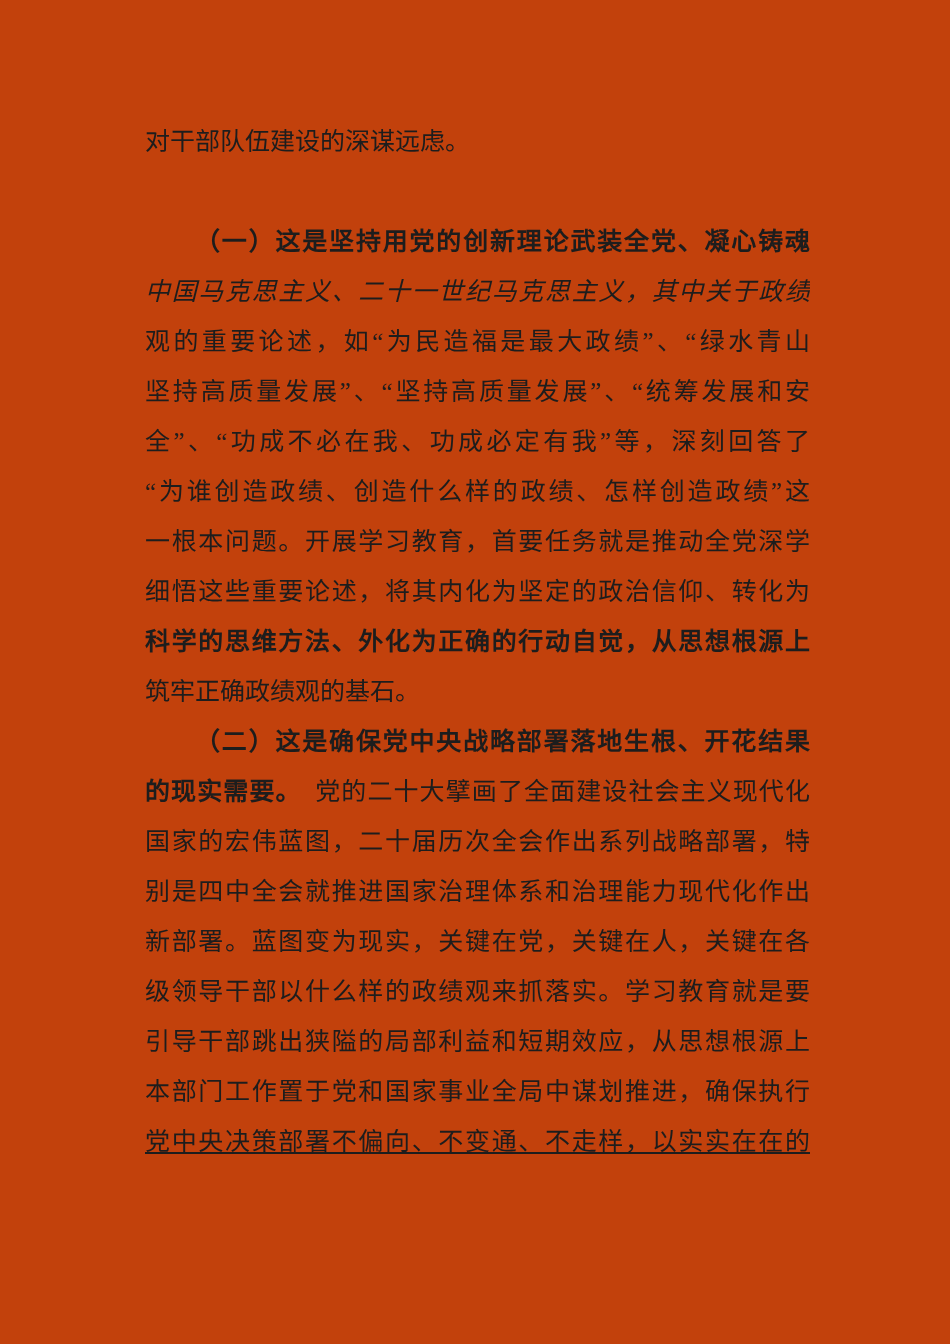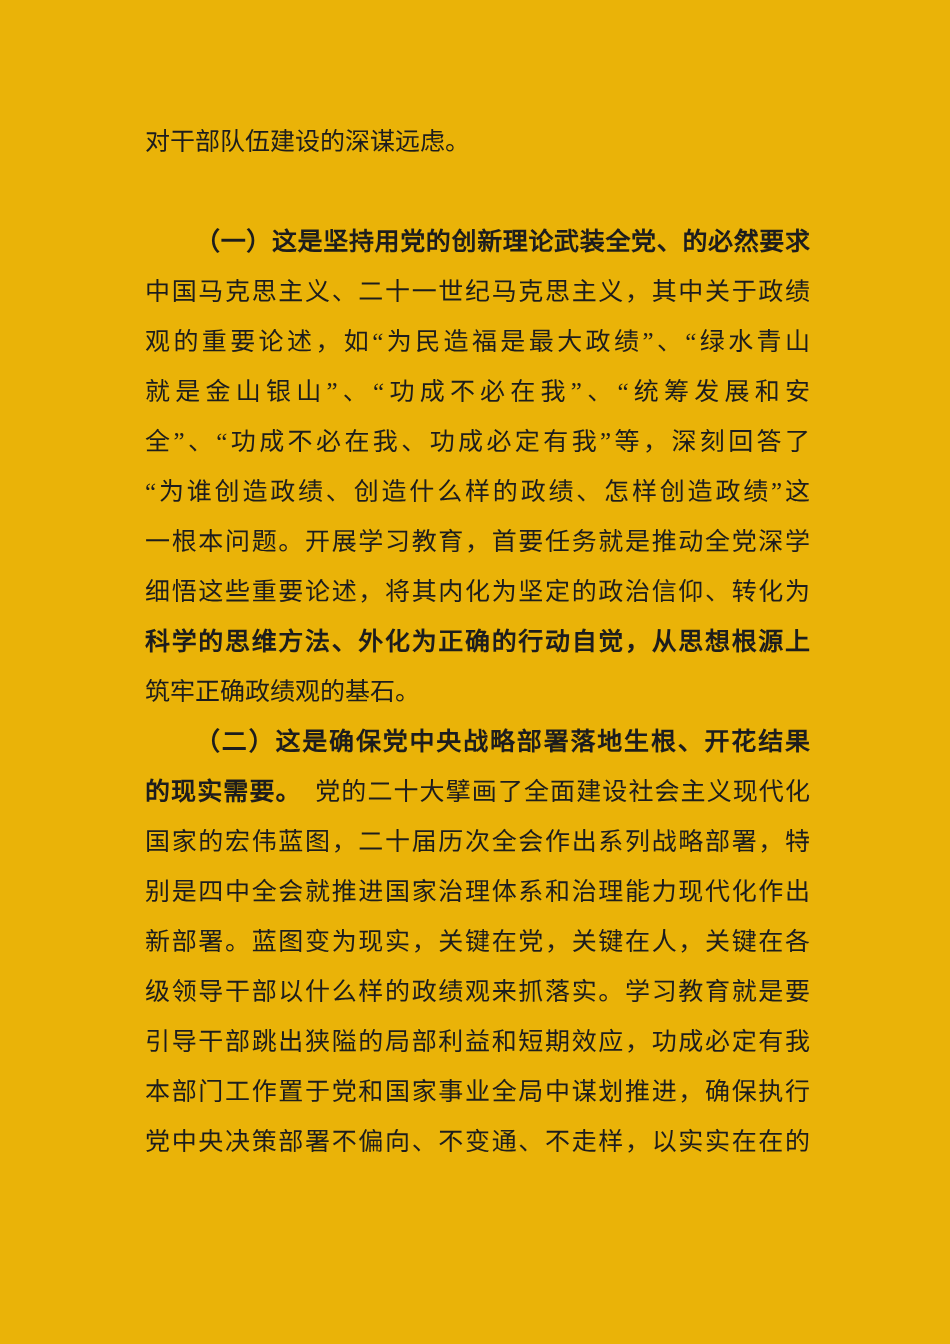--- a/index.html
+++ b/index.html
@@ -53,7 +53,7 @@
 </head>
 <body>
 
-<div class="page" style="background: #eab308;">
+<div class="page" style="background: #c2410c;">
   <div class="text-block" id="doc-body">
       <div class="line" style="color: rgb(29, 29, 29);"><span class="seg">对干部队伍建设的深谋远虑。</span></div>
       <div class="line blank" style="color: rgb(29, 29, 29);"></div>

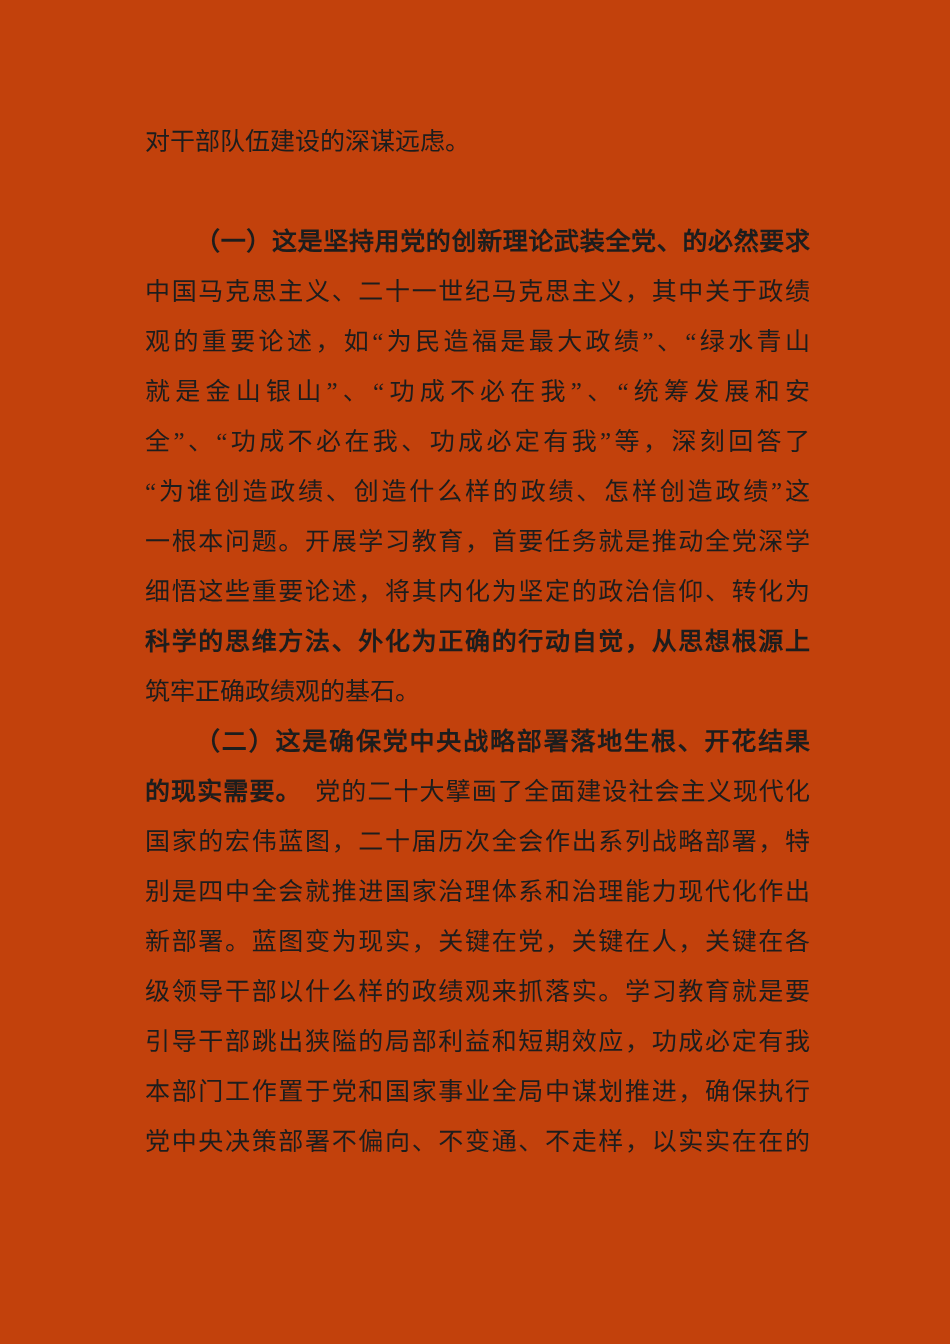--- a/index.html
+++ b/index.html
@@ -57,7 +57,7 @@
   <div class="text-block" id="doc-body">
       <div class="line" style="color: rgb(29, 29, 29);"><span class="seg">对干部队伍建设的深谋远虑。</span></div>
       <div class="line blank" style="color: rgb(29, 29, 29);"></div>
-      <div class="line indent justify" style="color: rgb(29, 29, 29);"><span class="seg bold">（一）这是坚持用党的创新理论武装全党、的必然要求</span></div>
+      <div class="line indent justify" style="color: rgb(29, 29, 29);"><span class="seg bold">（一）这是坚持用党的创新理论武装全党、凝心铸魂</span></div>
       <div class="line justify" style="color: rgb(29, 29, 29);"><span class="seg">中国马克思主义、二十一世纪马克思主义，其中关于政绩</span></div>
       <div class="line justify" style="color: rgb(29, 29, 29);"><span class="seg">观的重要论述，如“为民造福是最大政绩”、“绿水青山</span></div>
       <div class="line justify" style="color: rgb(29, 29, 29);"><span class="seg">就是金山银山”、“功成不必在我”、“统筹发展和安</span></div>

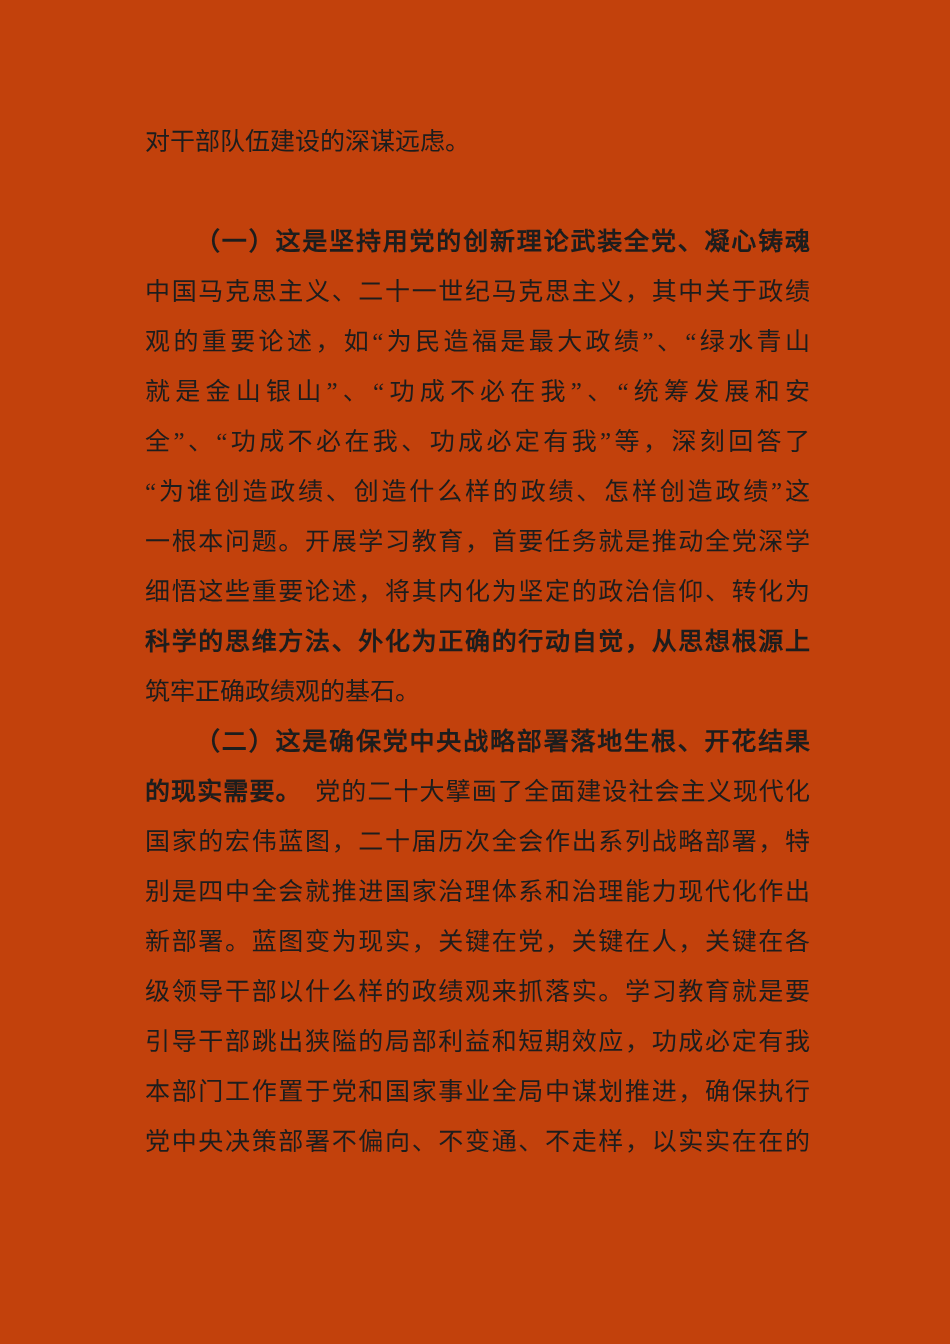--- a/index.html
+++ b/index.html
@@ -58,7 +58,7 @@
       <div class="line" style="color: rgb(29, 29, 29);"><span class="seg">对干部队伍建设的深谋远虑。</span></div>
       <div class="line blank" style="color: rgb(29, 29, 29);"></div>
       <div class="line indent justify" style="color: rgb(29, 29, 29);"><span class="seg bold">（一）这是坚持用党的创新理论武装全党、凝心铸魂</span></div>
-      <div class="line justify" style="color: rgb(29, 29, 29);"><span class="seg">中国马克思主义、二十一世纪马克思主义，其中关于政绩</span></div>
+      <div class="line justify" style="color: rgb(29, 29, 29); font-style: italic;"><span class="seg">中国马克思主义、二十一世纪马克思主义，其中关于政绩</span></div>
       <div class="line justify" style="color: rgb(29, 29, 29);"><span class="seg">观的重要论述，如“为民造福是最大政绩”、“绿水青山</span></div>
       <div class="line justify" style="color: rgb(29, 29, 29);"><span class="seg">就是金山银山”、“功成不必在我”、“统筹发展和安</span></div>
       <div class="line justify" style="color: rgb(29, 29, 29);"><span class="seg">全”、“功成不必在我、功成必定有我”等，深刻回答了</span></div>

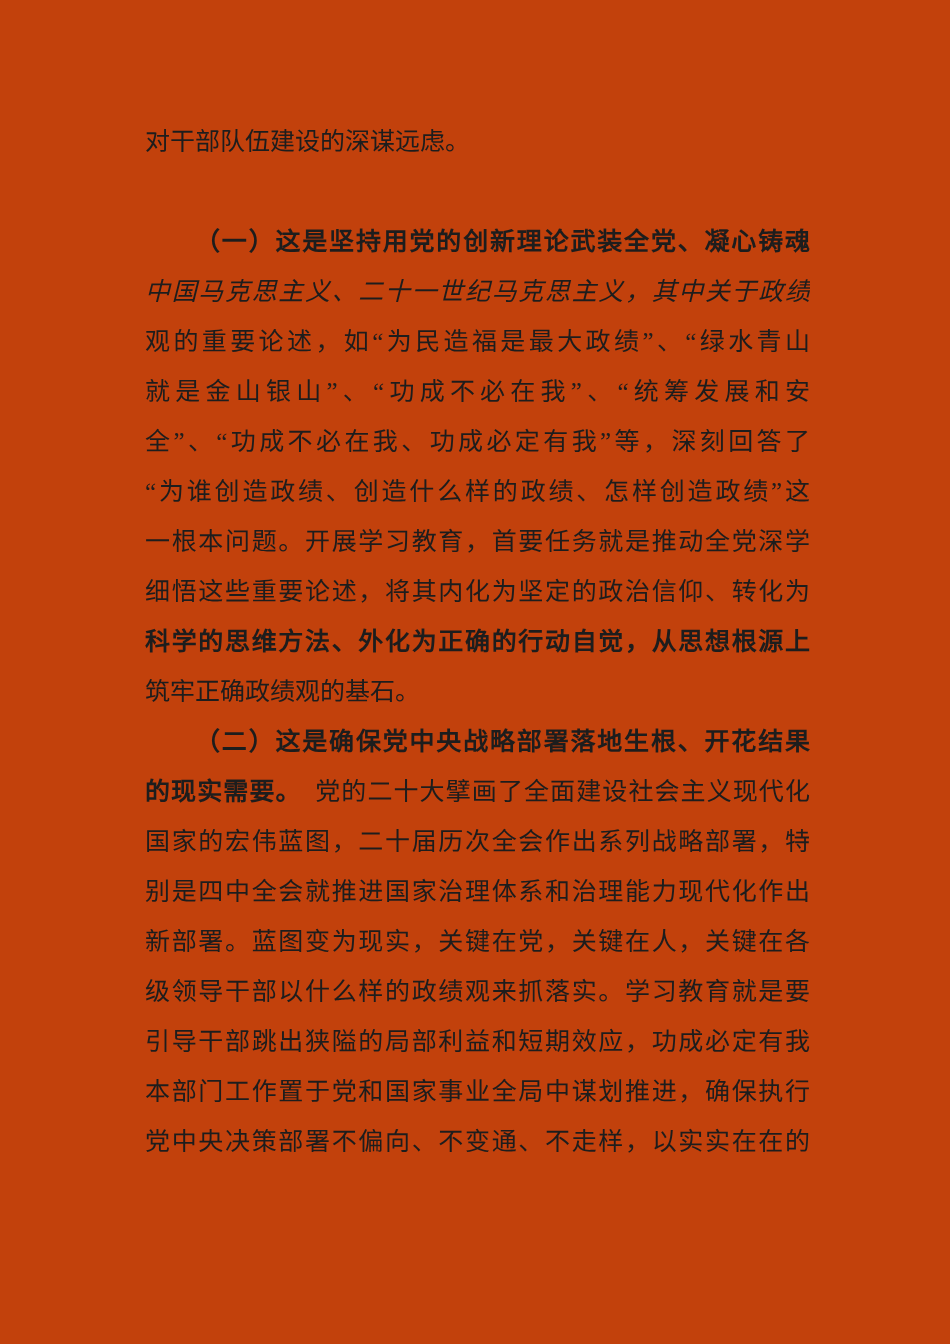--- a/index.html
+++ b/index.html
@@ -60,7 +60,7 @@
       <div class="line indent justify" style="color: rgb(29, 29, 29);"><span class="seg bold">（一）这是坚持用党的创新理论武装全党、凝心铸魂</span></div>
       <div class="line justify" style="color: rgb(29, 29, 29); font-style: italic;"><span class="seg">中国马克思主义、二十一世纪马克思主义，其中关于政绩</span></div>
       <div class="line justify" style="color: rgb(29, 29, 29);"><span class="seg">观的重要论述，如“为民造福是最大政绩”、“绿水青山</span></div>
-      <div class="line justify" style="color: rgb(29, 29, 29);"><span class="seg">就是金山银山”、“功成不必在我”、“统筹发展和安</span></div>
+      <div class="line justify" style="color: rgb(29, 29, 29);"><span class="seg">坚持高质量发展”、“坚持高质量发展”、“统筹发展和安</span></div>
       <div class="line justify" style="color: rgb(29, 29, 29);"><span class="seg">全”、“功成不必在我、功成必定有我”等，深刻回答了</span></div>
       <div class="line justify" style="color: rgb(29, 29, 29);"><span class="seg">“为谁创造政绩、创造什么样的政绩、怎样创造政绩”这</span></div>
       <div class="line justify" style="color: rgb(29, 29, 29);"><span class="seg">一根本问题。开展学习教育，首要任务就是推动全党深学</span></div>

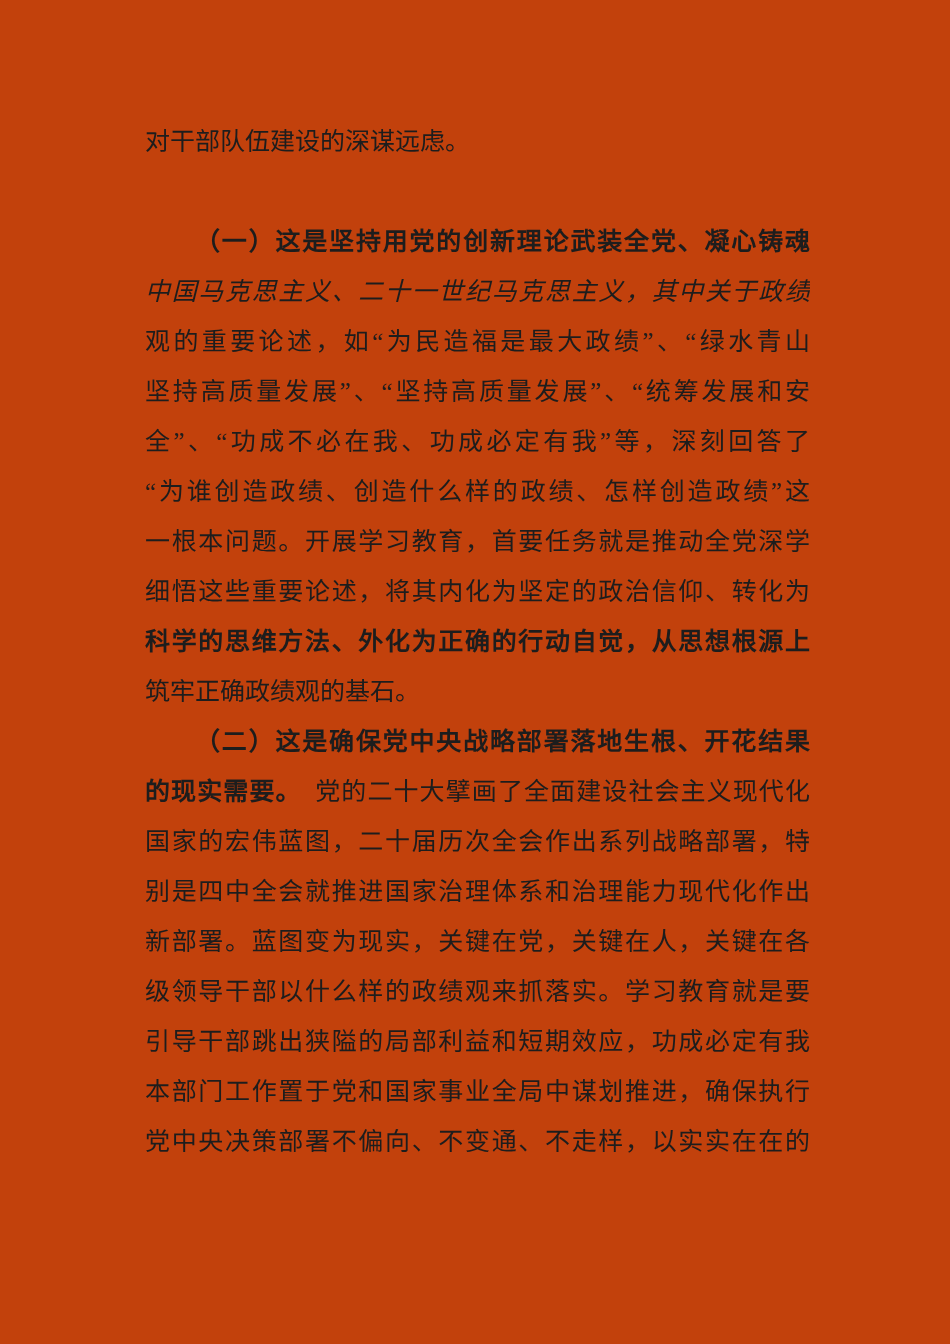--- a/index.html
+++ b/index.html
@@ -73,7 +73,7 @@
       <div class="line justify" style="color: rgb(29, 29, 29);"><span class="seg">别是四中全会就推进国家治理体系和治理能力现代化作出</span></div>
       <div class="line justify" style="color: rgb(29, 29, 29);"><span class="seg">新部署。蓝图变为现实，关键在党，关键在人，关键在各</span></div>
       <div class="line justify" style="color: rgb(29, 29, 29);"><span class="seg">级领导干部以什么样的政绩观来抓落实。学习教育就是要</span></div>
-      <div class="line justify" style="color: rgb(29, 29, 29);"><span class="seg">引导干部跳出狭隘的局部利益和短期效应，功成必定有我</span></div>
+      <div class="line justify" style="color: rgb(29, 29, 29);"><span class="seg">引导干部跳出狭隘的局部利益和短期效应，从思想根源上</span></div>
       <div class="line justify" style="color: rgb(29, 29, 29);"><span class="seg">本部门工作置于党和国家事业全局中谋划推进，确保执行</span></div>
       <div class="line justify" style="color: rgb(29, 29, 29);"><span class="seg">党中央决策部署不偏向、不变通、不走样，以实实在在的</span></div>
     </div>

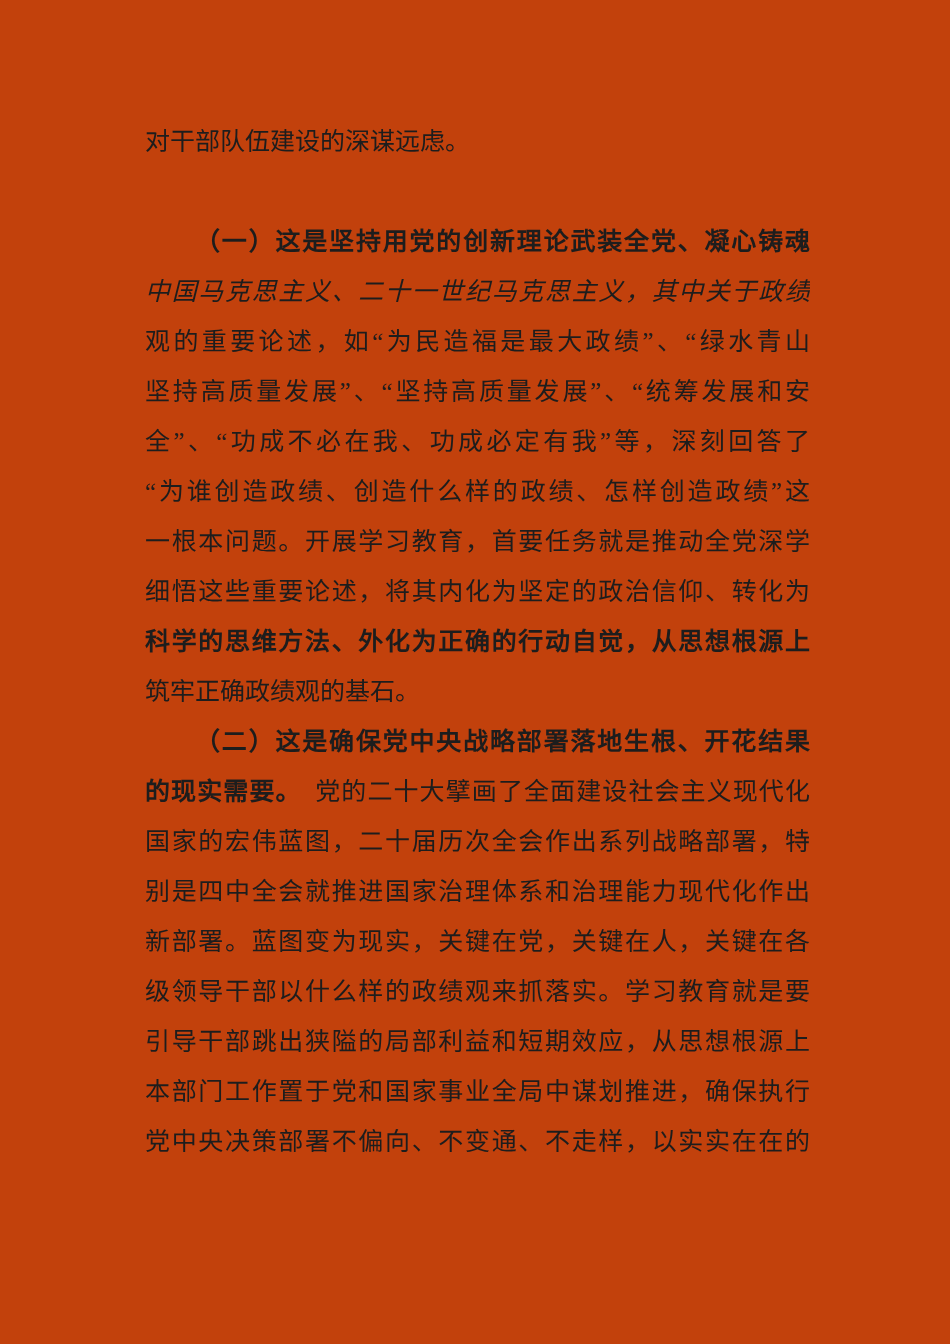--- a/index.html
+++ b/index.html
@@ -75,7 +75,7 @@
       <div class="line justify" style="color: rgb(29, 29, 29);"><span class="seg">级领导干部以什么样的政绩观来抓落实。学习教育就是要</span></div>
       <div class="line justify" style="color: rgb(29, 29, 29);"><span class="seg">引导干部跳出狭隘的局部利益和短期效应，从思想根源上</span></div>
       <div class="line justify" style="color: rgb(29, 29, 29);"><span class="seg">本部门工作置于党和国家事业全局中谋划推进，确保执行</span></div>
-      <div class="line justify" style="color: rgb(29, 29, 29);"><span class="seg">党中央决策部署不偏向、不变通、不走样，以实实在在的</span></div>
+      <div class="line justify" style="color: rgb(29, 29, 29); text-decoration: underline;"><span class="seg">党中央决策部署不偏向、不变通、不走样，以实实在在的</span></div>
     </div>
 </div>
 

